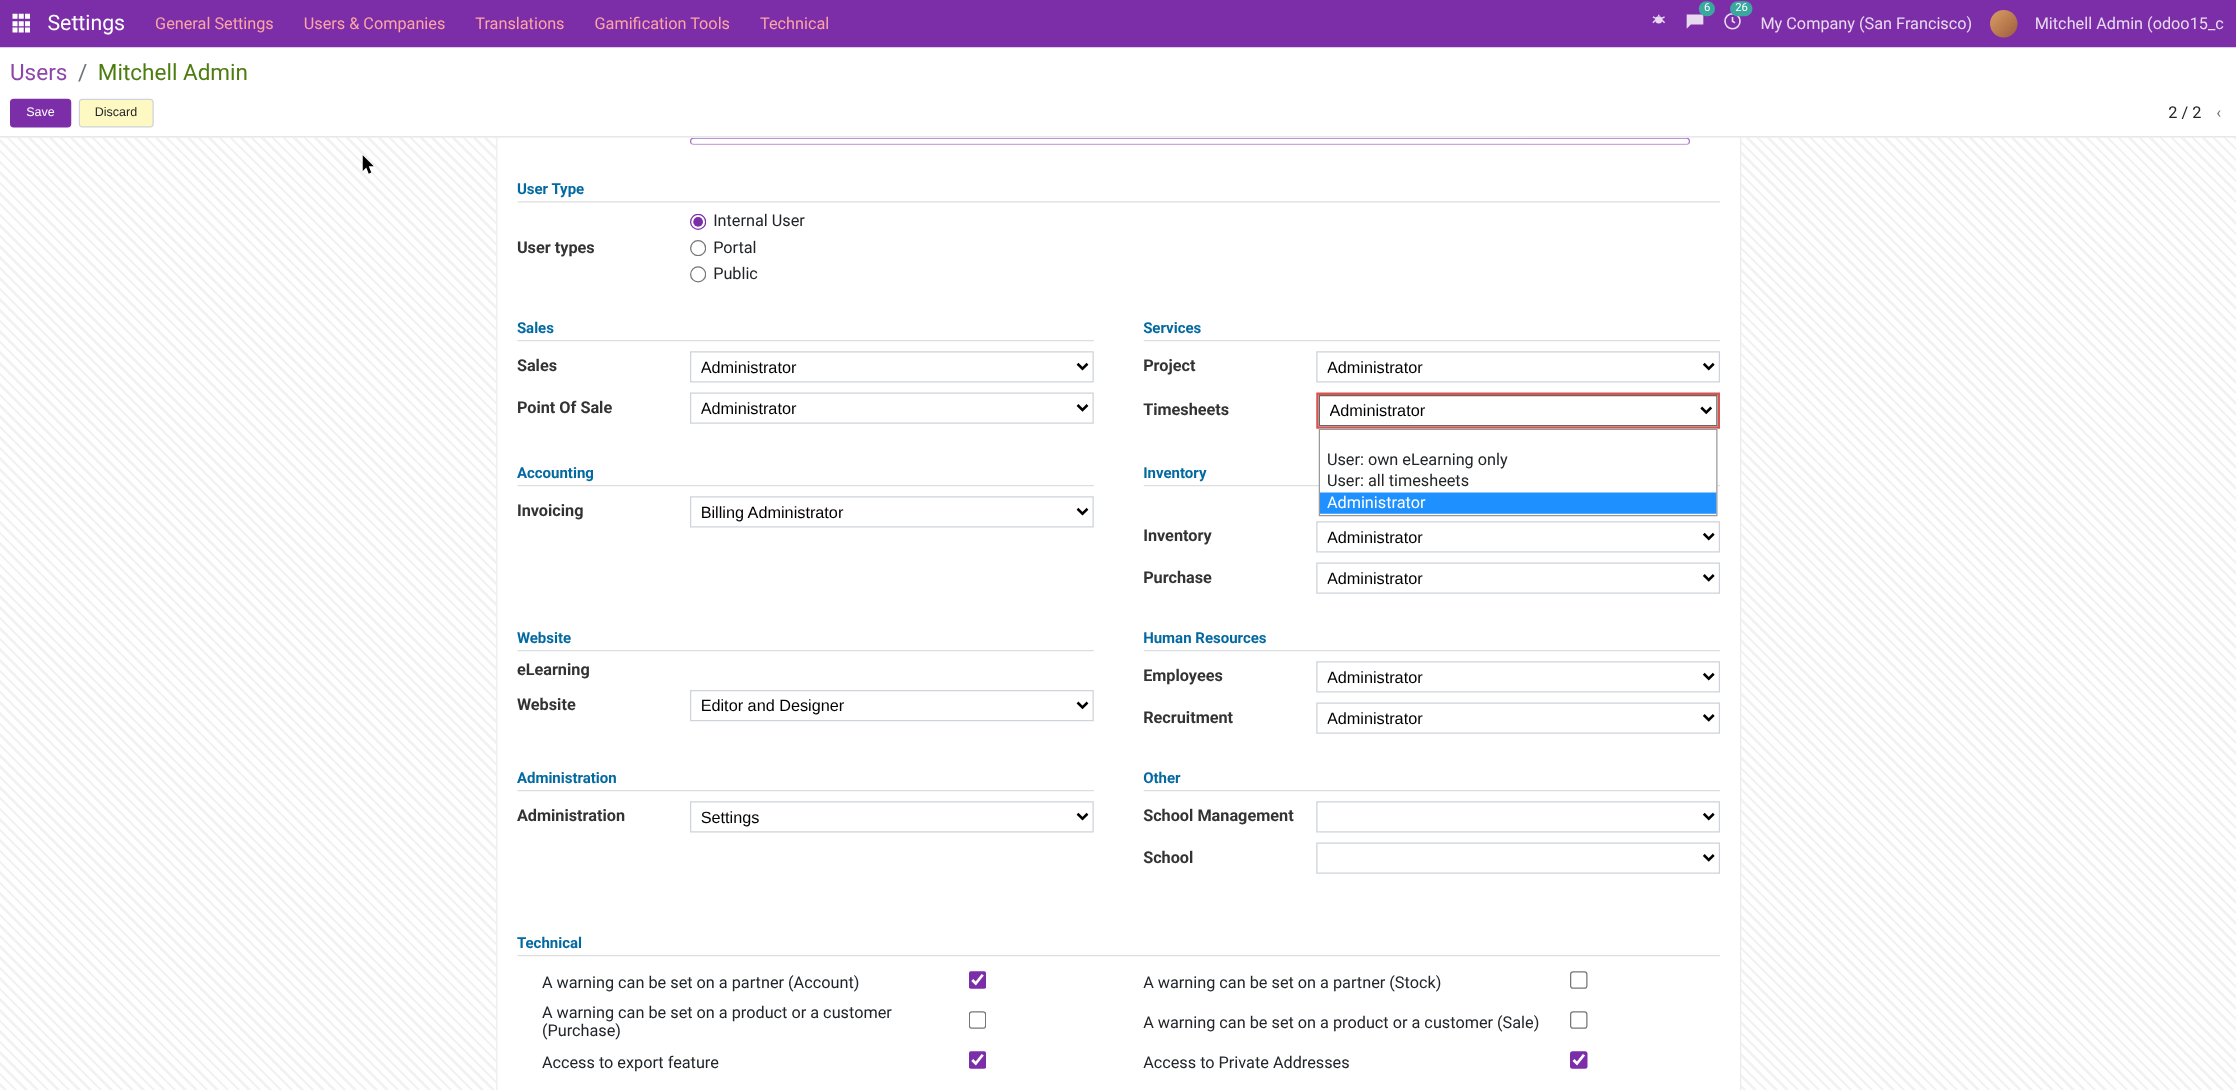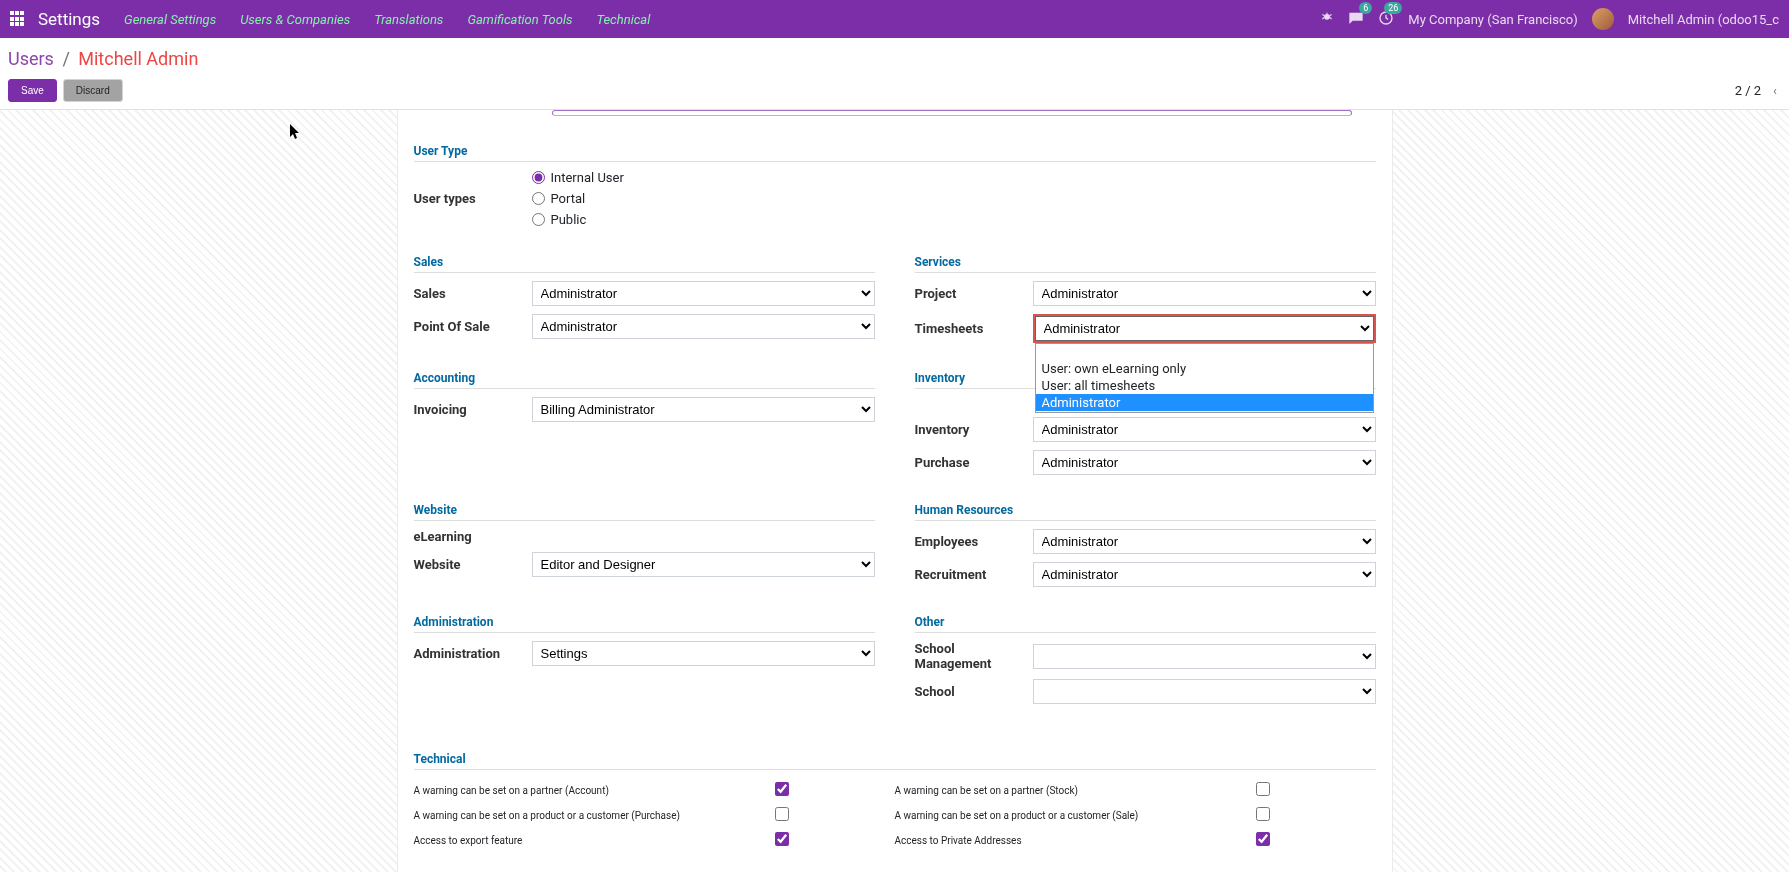--- a/index.html
+++ b/index.html
@@ -10,7 +10,7 @@
     .apps-icon { width: 16px; height: 16px; display: inline-flex; flex-wrap: wrap; gap: 1px; margin-right: 12px; cursor: pointer; }
     .apps-icon span { width: 4px; height: 4px; background: #fff; }
     .app-title { font-size: 17px; font-weight: 400; margin-right: 24px; cursor: pointer; }
-    .nav-item { font-size: 13px; color: #86efac; margin-right: 24px; cursor: pointer; font-style: italic; }
+    .nav-item { font-size: 13px; color: #fca5a5; margin-right: 24px; cursor: pointer; }
     .topbar-right { margin-left: auto; display: flex; align-items: center; gap: 14px; }
     .icon-btn { position: relative; cursor: pointer; color: #e8d9f0; }
     .badge { position: absolute; top: -8px; right: -8px; background: #3aa89f; color: #fff; font-size: 9px; padding: 1px 4px; border-radius: 8px; }

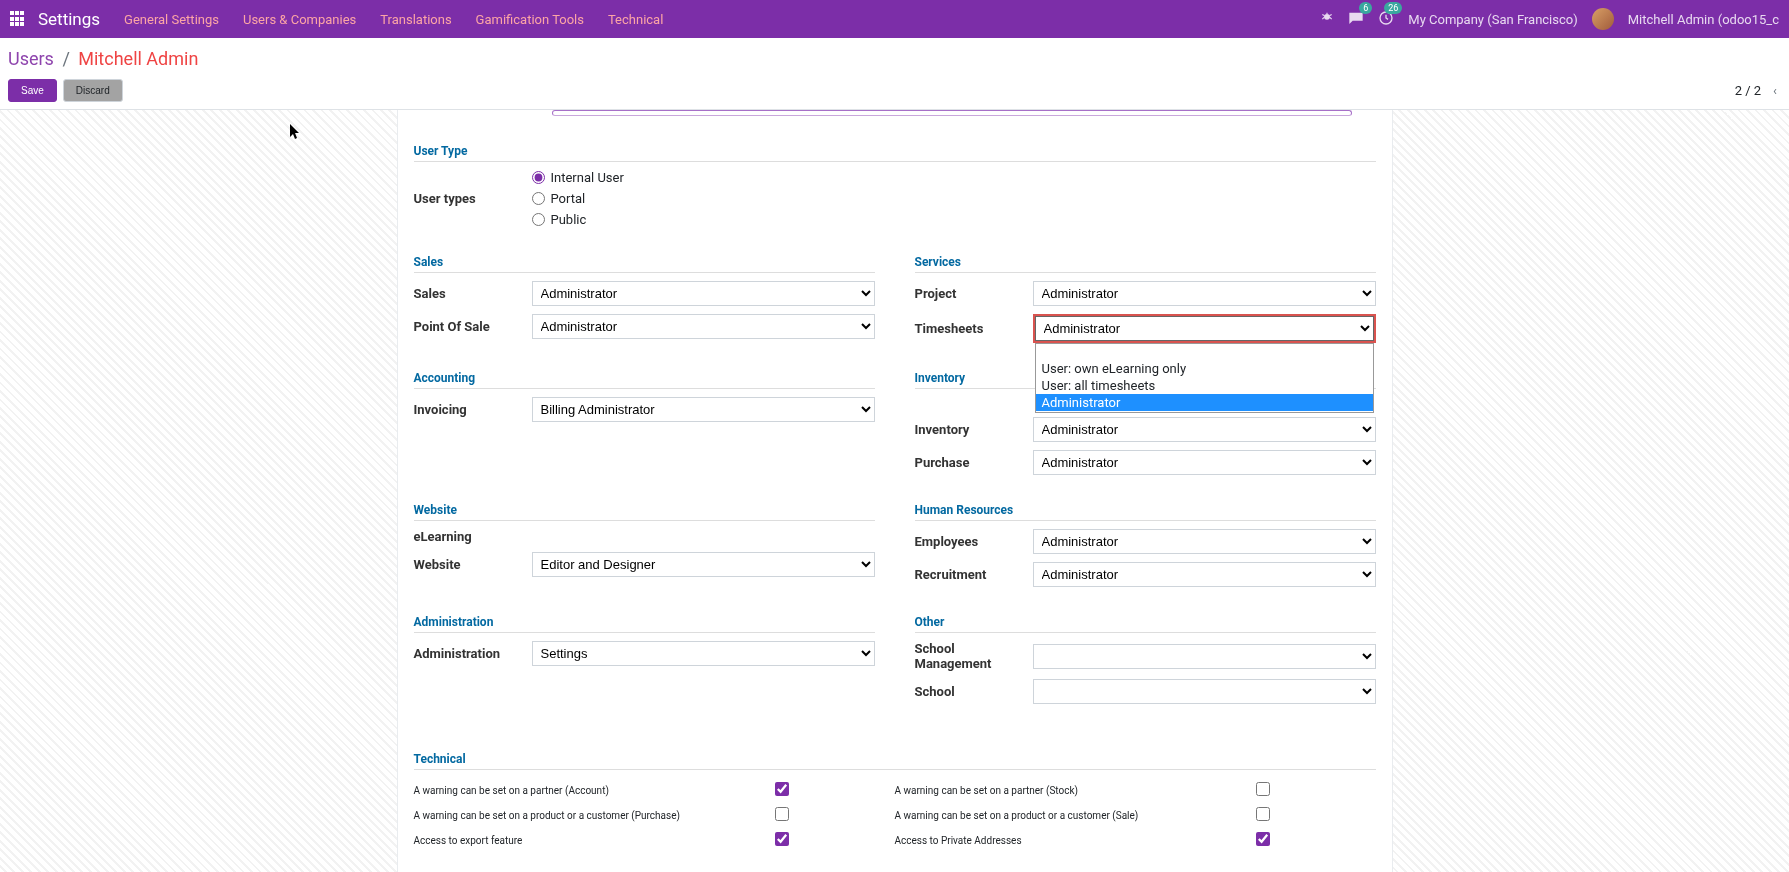--- a/index.html
+++ b/index.html
@@ -23,7 +23,7 @@
     .breadcrumb { font-size: 18px; margin-bottom: 10px; }
     .breadcrumb a { color: #8e44ad; text-decoration: none; cursor: pointer; }
     .breadcrumb .sep { color: #6c757d; margin: 0 4px; }
-    .breadcrumb .current { color: #ef4444; }
+    .breadcrumb .current { color: #4d7c0f; }
     .action-buttons { display: flex; align-items: center; }
     .btn { font-size: 10px; padding: 5px 12px; border-radius: 3px; cursor: pointer; border: 1px solid transparent; }
     .btn-save { background: #7c2ea8; color: #fff; border-color: #7c2ea8; margin-right: 6px; }

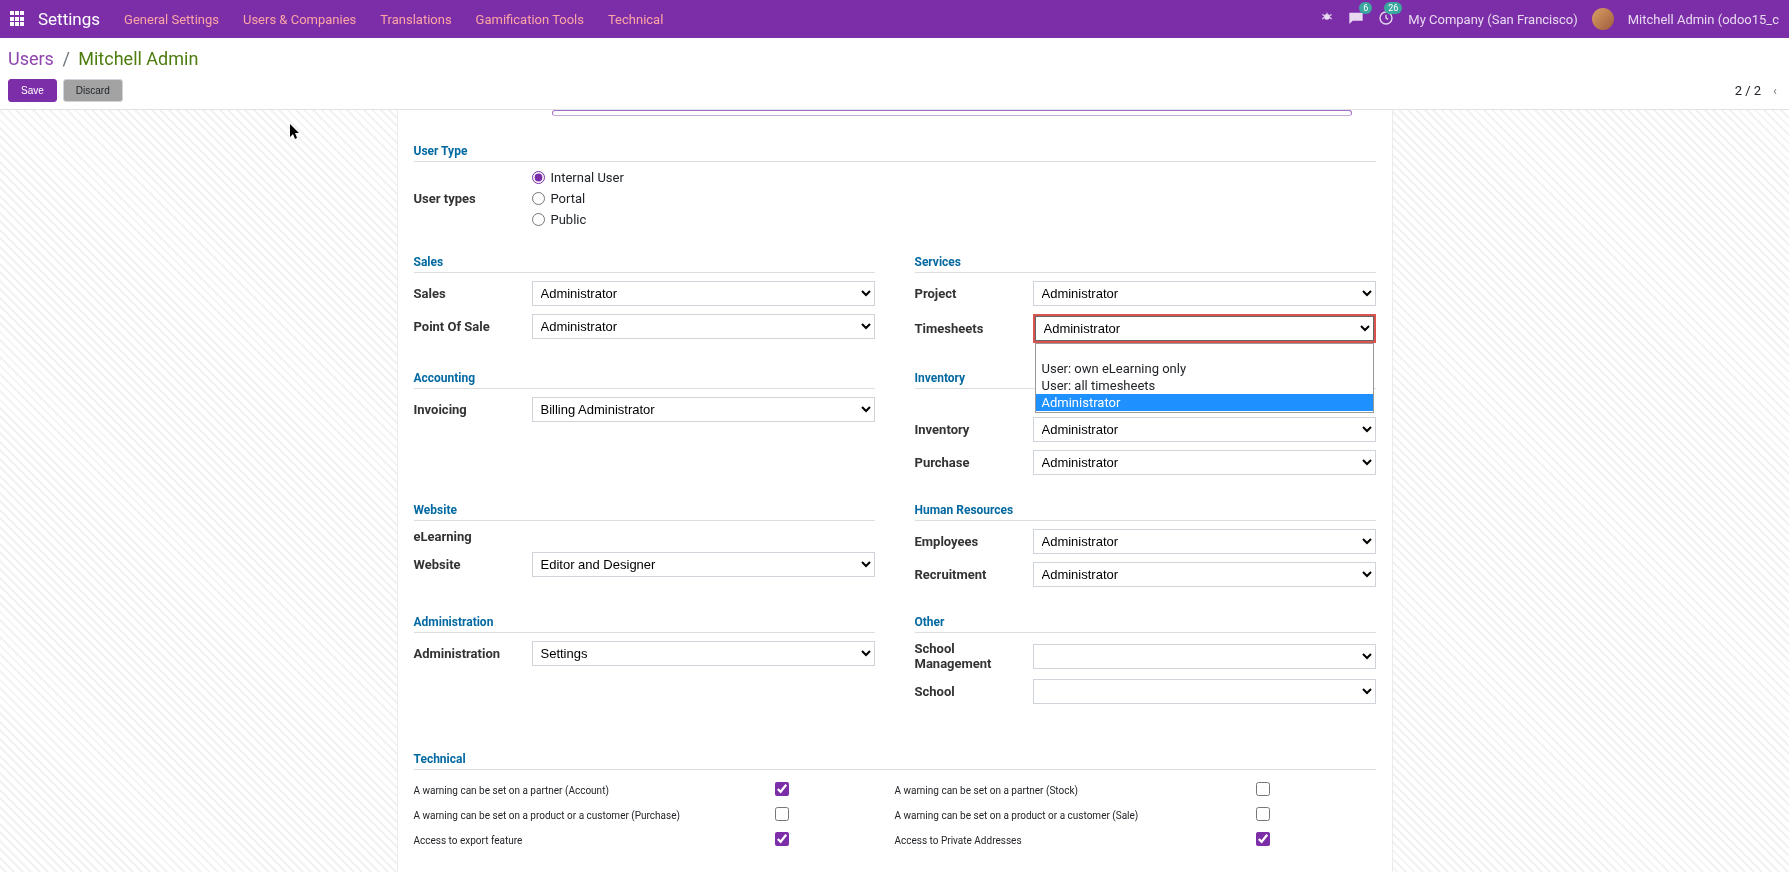--- a/index.html
+++ b/index.html
@@ -27,7 +27,7 @@
     .action-buttons { display: flex; align-items: center; }
     .btn { font-size: 10px; padding: 5px 12px; border-radius: 3px; cursor: pointer; border: 1px solid transparent; }
     .btn-save { background: #7c2ea8; color: #fff; border-color: #7c2ea8; margin-right: 6px; }
-    .btn-discard { background: #a3a3a3; color: #212529; border: 1px solid #ced4da; }
+    .btn-discard { background: #fef9c3; color: #212529; border: 1px solid #ced4da; }
     .cursor-img { position: absolute; left: 290px; top: 86px; pointer-events: none; }
     .paging { margin-left: auto; font-size: 13px; color: #212529; display: flex; align-items: center; gap: 8px; }
     .paging .arrow { cursor: pointer; color: #6c757d; padding: 2px 4px; }

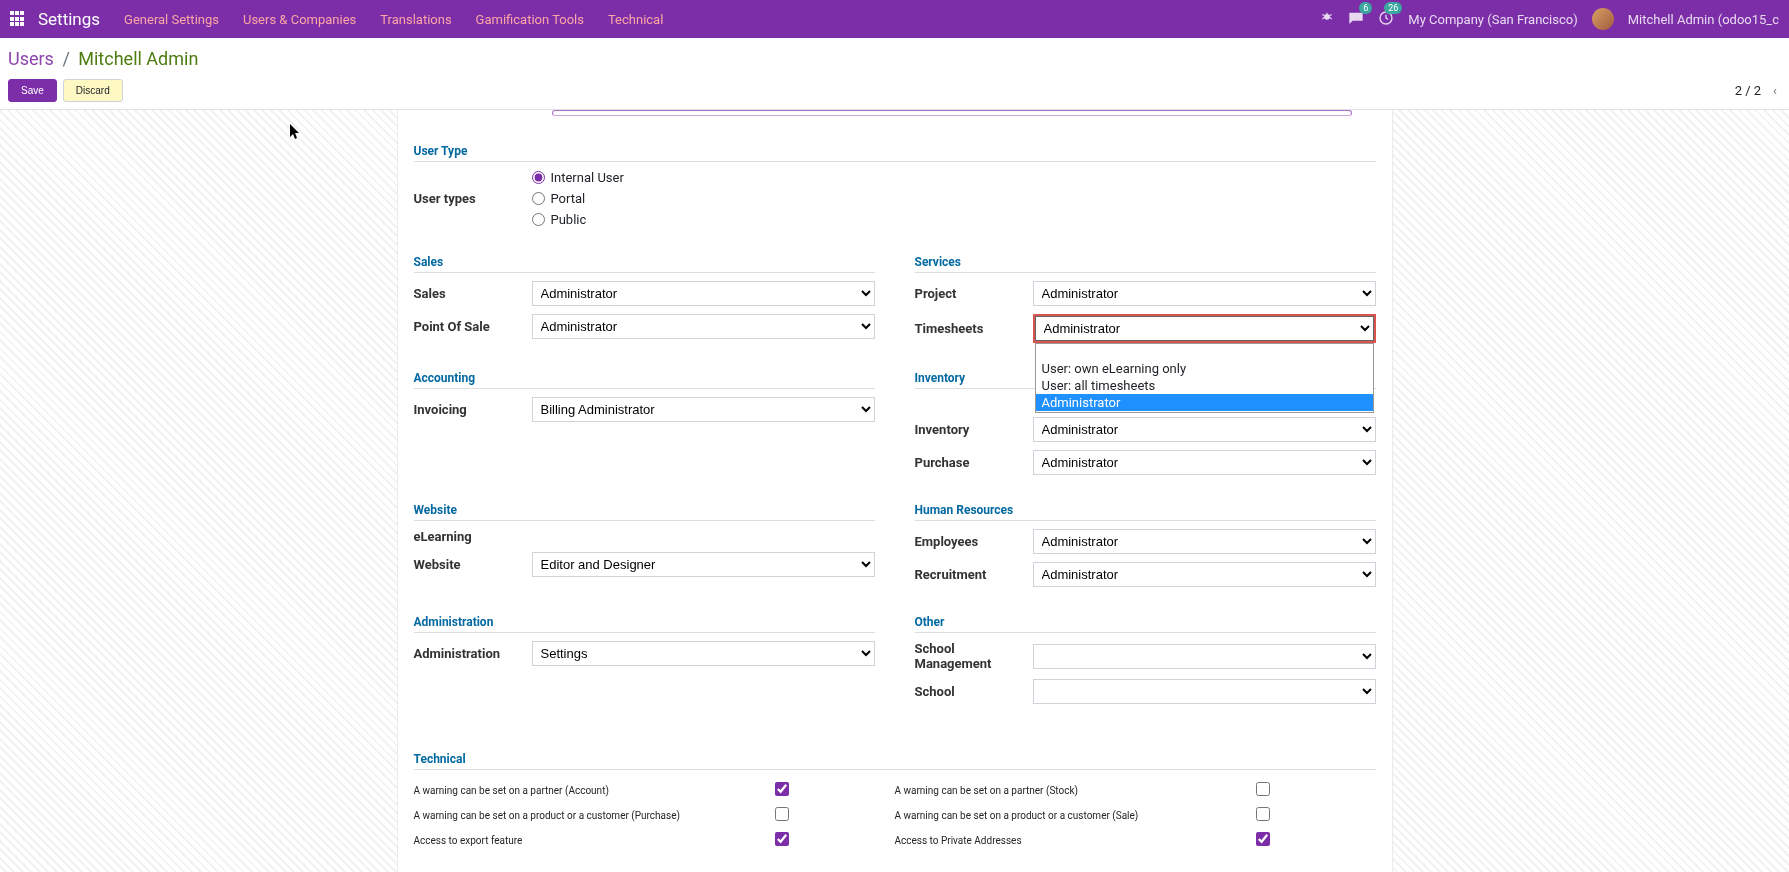--- a/index.html
+++ b/index.html
@@ -45,7 +45,7 @@
     .row { display: flex; gap: 40px; }
     .col { flex: 1; min-width: 0; }
     .field-row { display: flex; align-items: center; margin-bottom: 8px; }
-    .field-label { width: 118px; font-size: 13px; font-weight: 700; color: #333; flex-shrink: 0; }
+    .field-label { width: 138px; font-size: 13px; font-weight: 700; color: #333; flex-shrink: 0; }
     .field-value { flex: 1; }
     select.o-select { width: 100%; padding: 3px 4px; font-size: 13px; border: 1px solid #ced4da; border-radius: 0; background: #fff; cursor: pointer; }
     

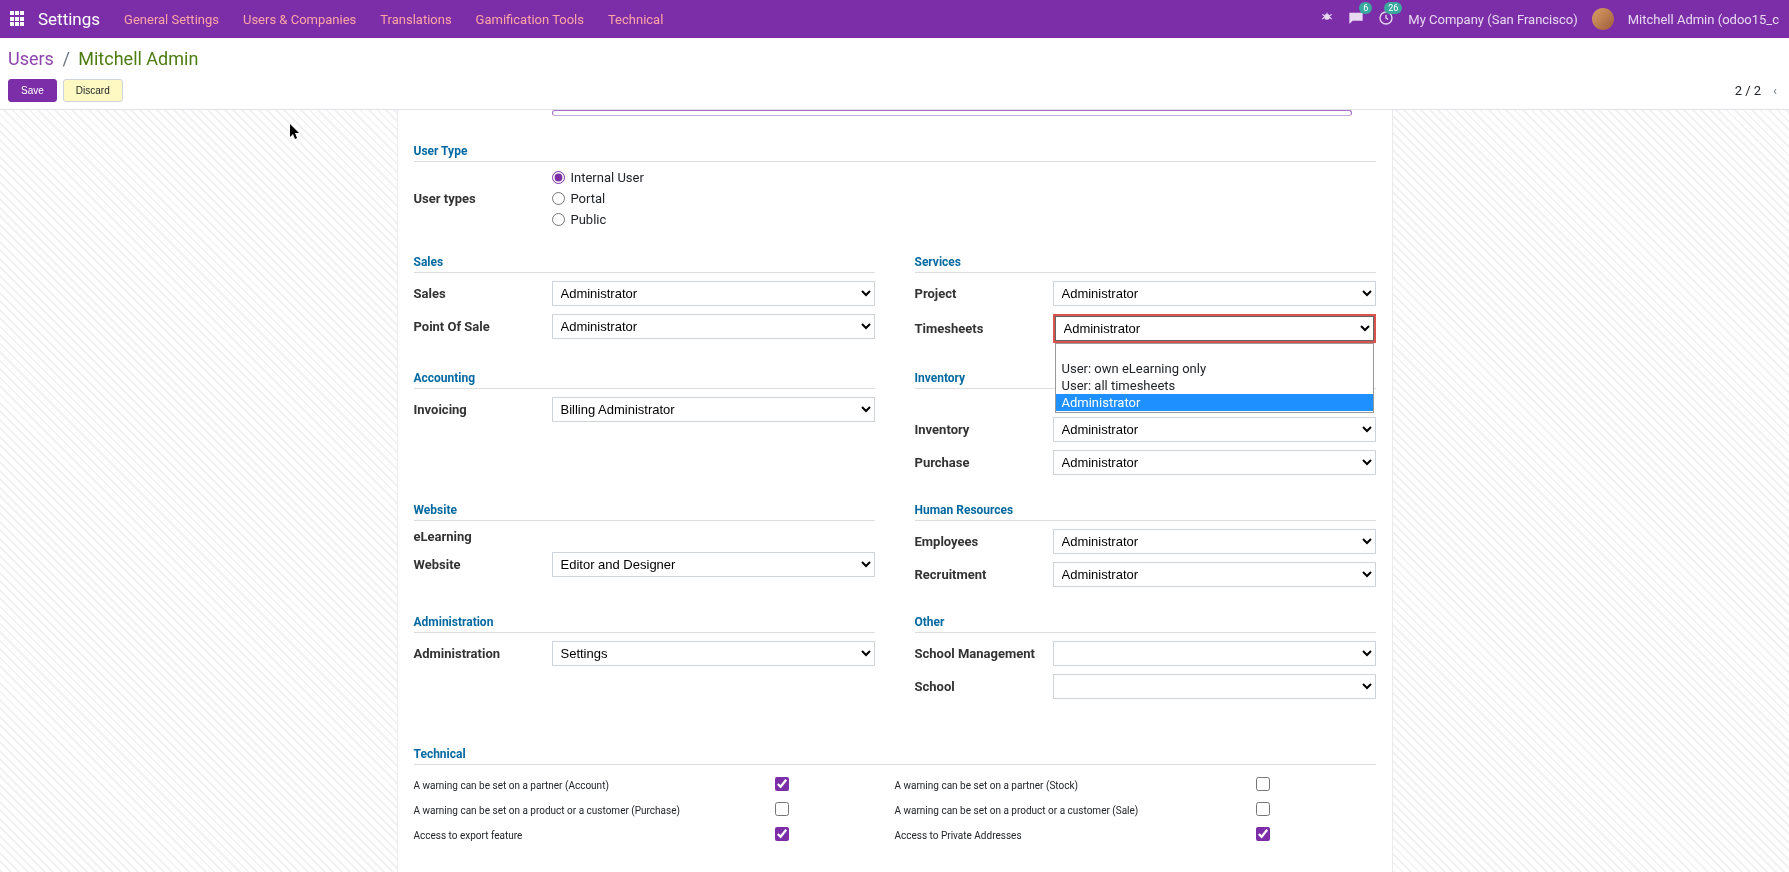--- a/index.html
+++ b/index.html
@@ -63,7 +63,7 @@
     
     .tech-row { display: flex; gap: 0; }
     .tech-col { flex: 1; display: flex; align-items: center; padding: 4px 0; }
-    .tech-label { flex: 1; font-size: 10px; color: #212529; }
+    .tech-label { flex: 1; font-size: 13px; color: #212529; margin-left: 20px; }
     .tech-check-cell { width: 120px; }
     input[type=checkbox] { accent-color: #7c2ea8; cursor: pointer; width: 14px; height: 14px; }
     

